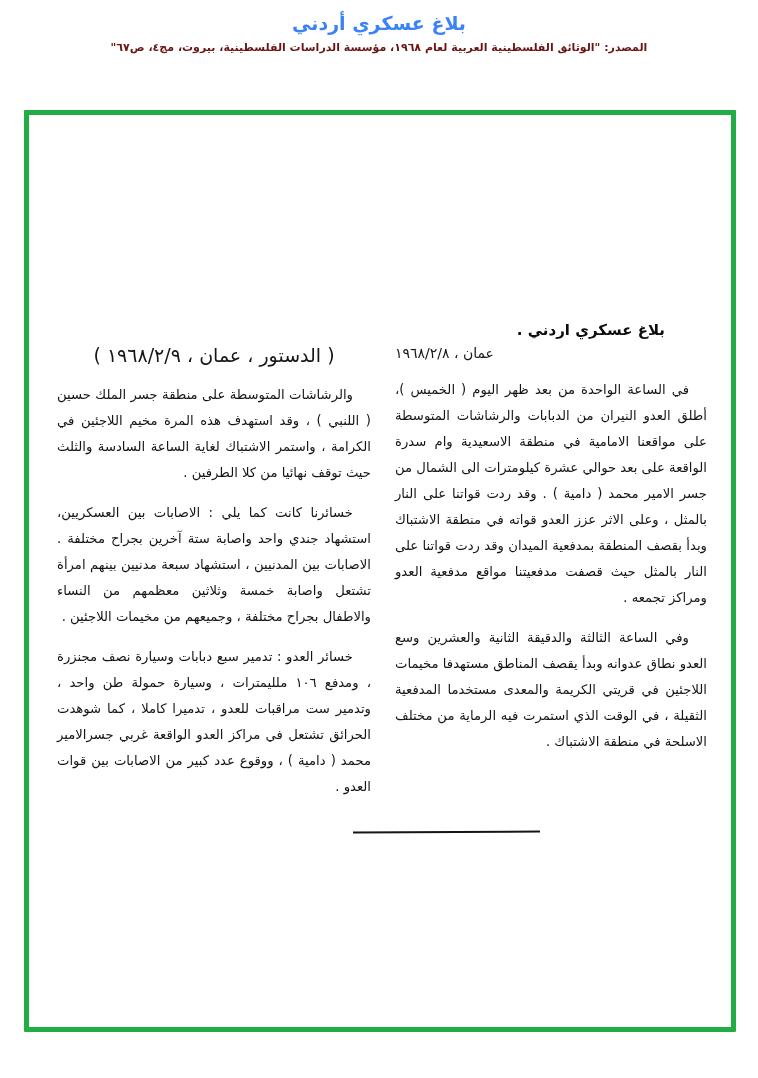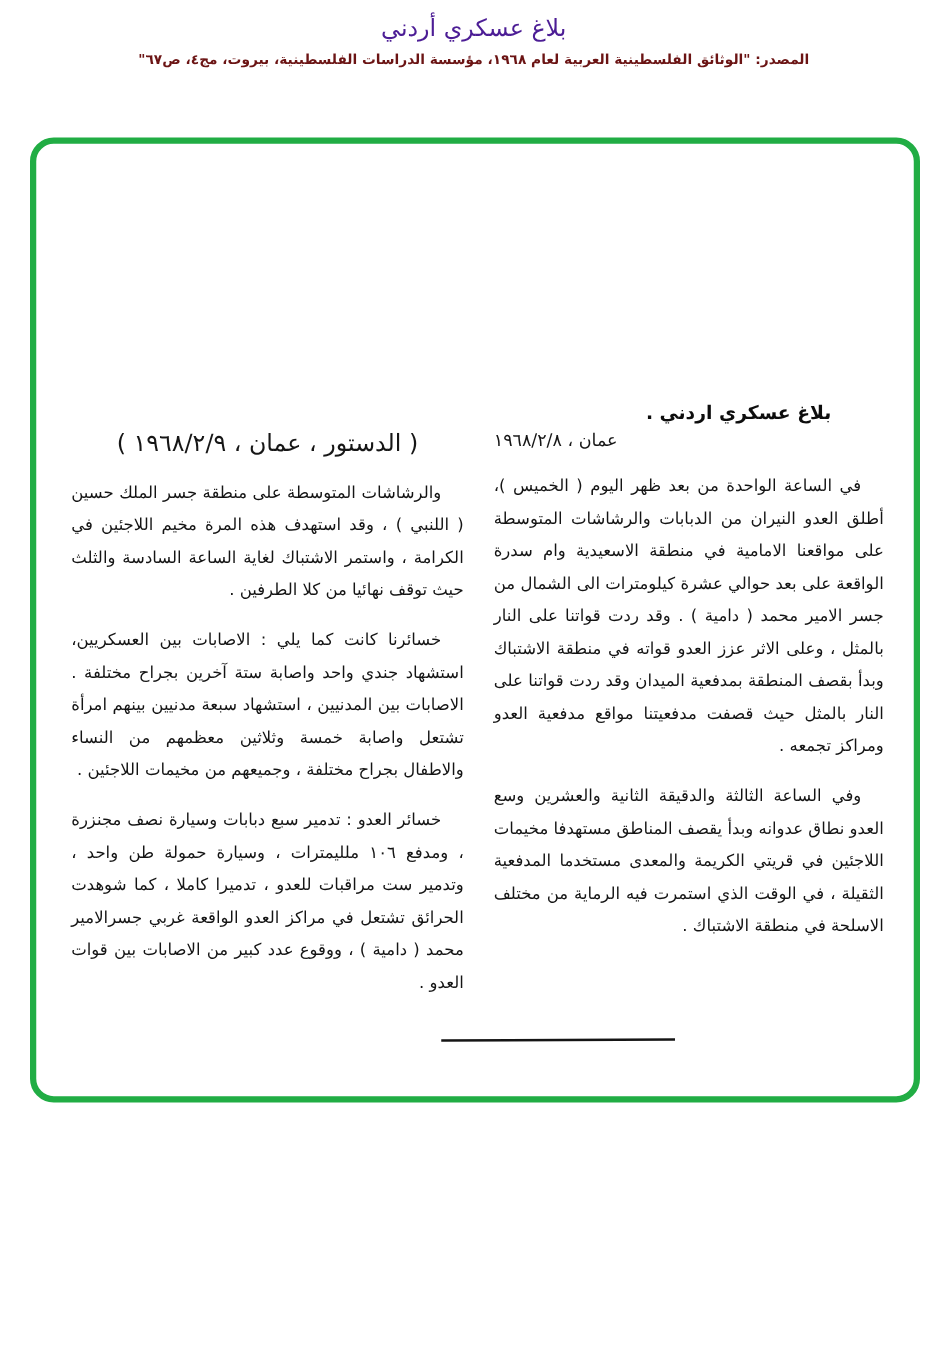--- a/index.html
+++ b/index.html
@@ -21,8 +21,8 @@
   }
   .doc-title {
     font-size: 19px;
-    font-weight: normal;
-    color: #4c1d95;
+    font-weight: bold;
+    color: #3b82f6;
     letter-spacing: 0.5px;
   }
   .doc-source {

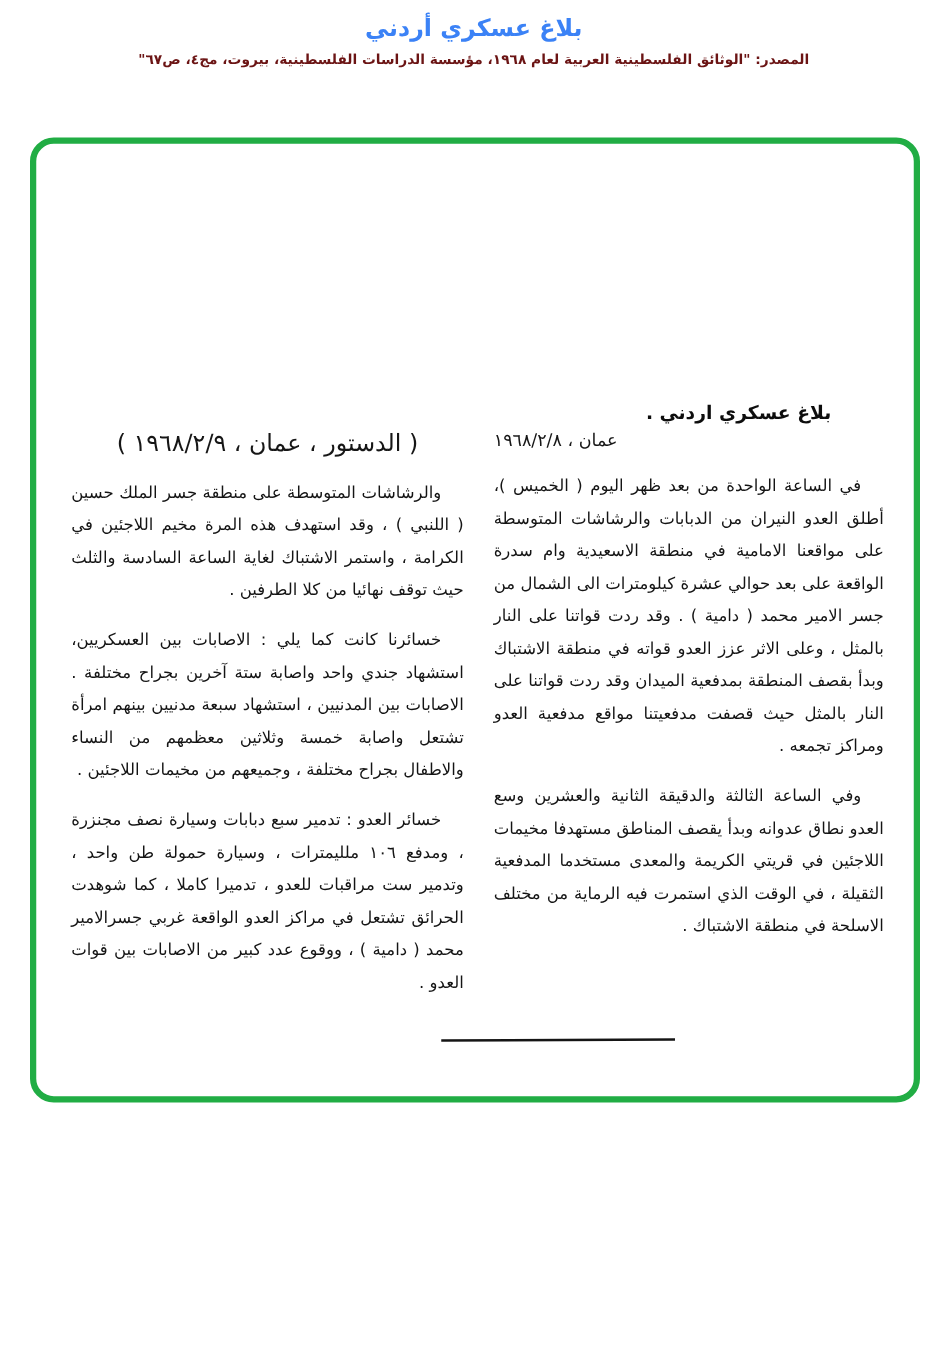--- a/index.html
+++ b/index.html
@@ -36,10 +36,10 @@
     left: 24px;
     top: 110px;
     width: 712px;
-    height: 772px;
+    height: 922px;
     box-sizing: border-box;
     border: 5px solid #21ad44;
-    border-radius: 19px;
+    border-radius: 1px;
     background: #ffffff;
   }
   .columns {

